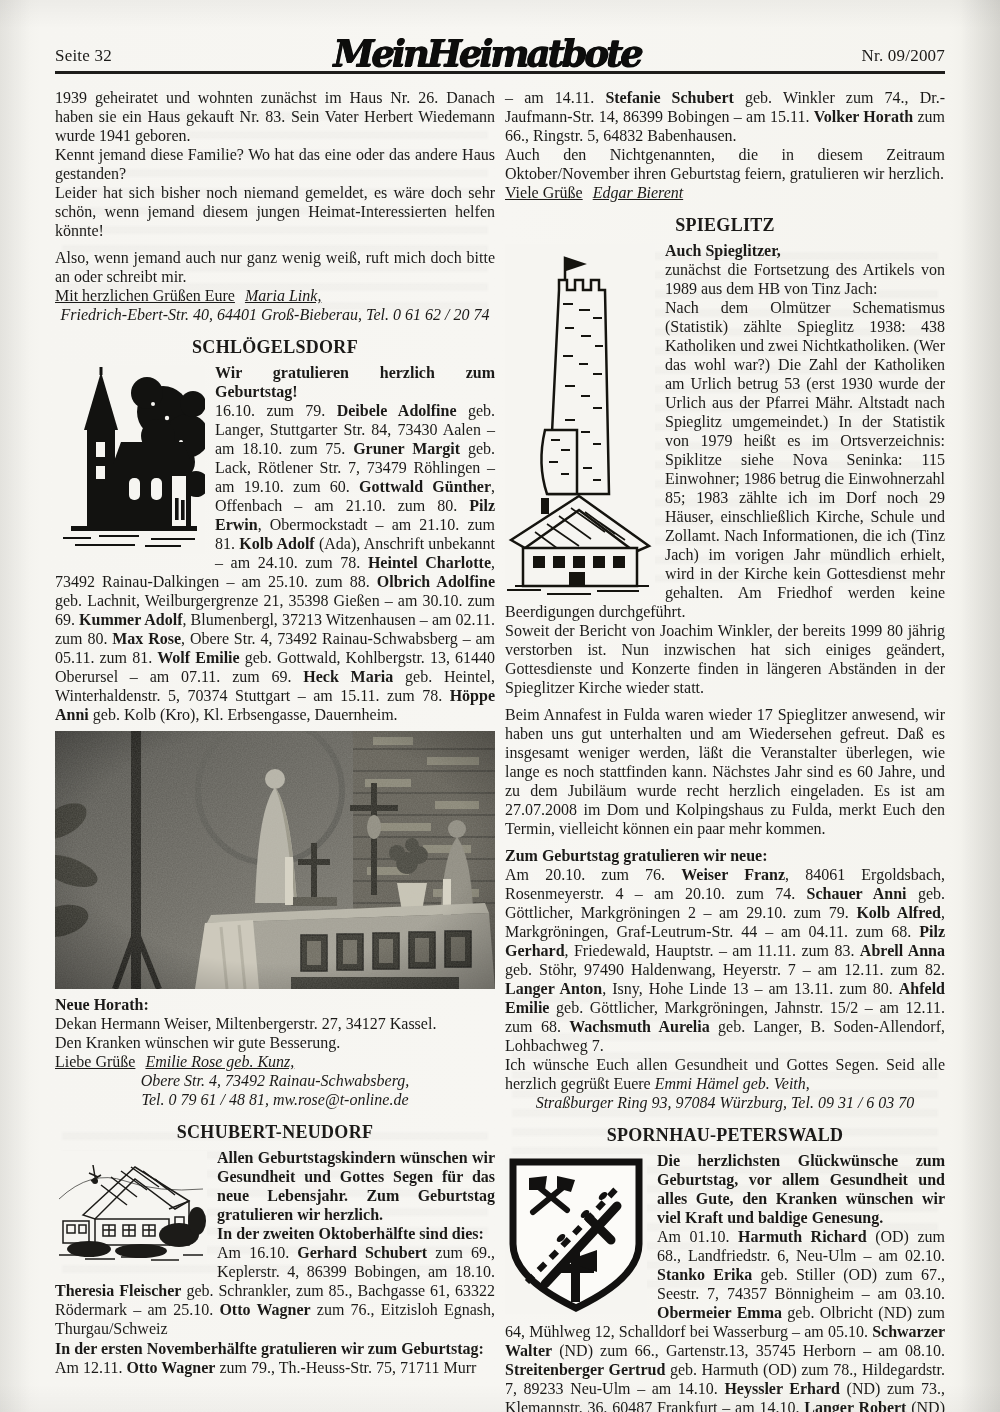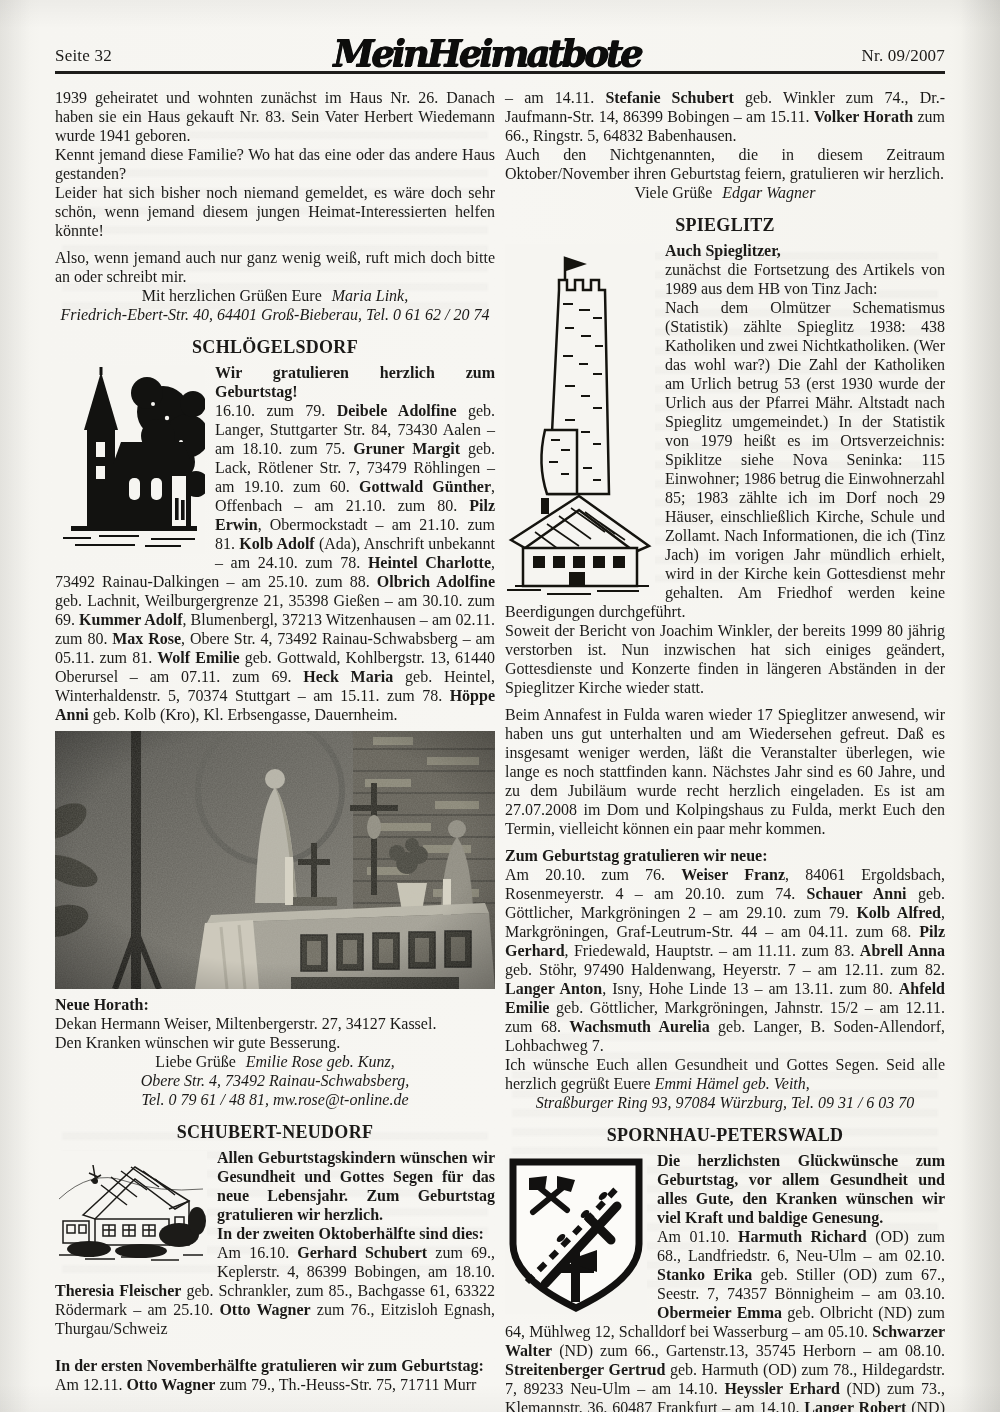--- a/index.html
+++ b/index.html
@@ -25,7 +25,7 @@
   .gap{height:8px;}
   .sec-head{text-align:center;font-weight:bold;font-size:18px;line-height:22px;
     margin:12px 0 5px;letter-spacing:.3px;}
-  .sign-row{display:flex;justify-content:center;}
+  .sign-row{display:flex;justify-content:flex-start;text-decoration:underline;}
   .sign-row .r{font-style:italic;white-space:nowrap;margin-left:10px;}
   .right-line{text-align:center;font-style:italic;}
   .float-img{float:left;margin:3px 10px 2px 0;}

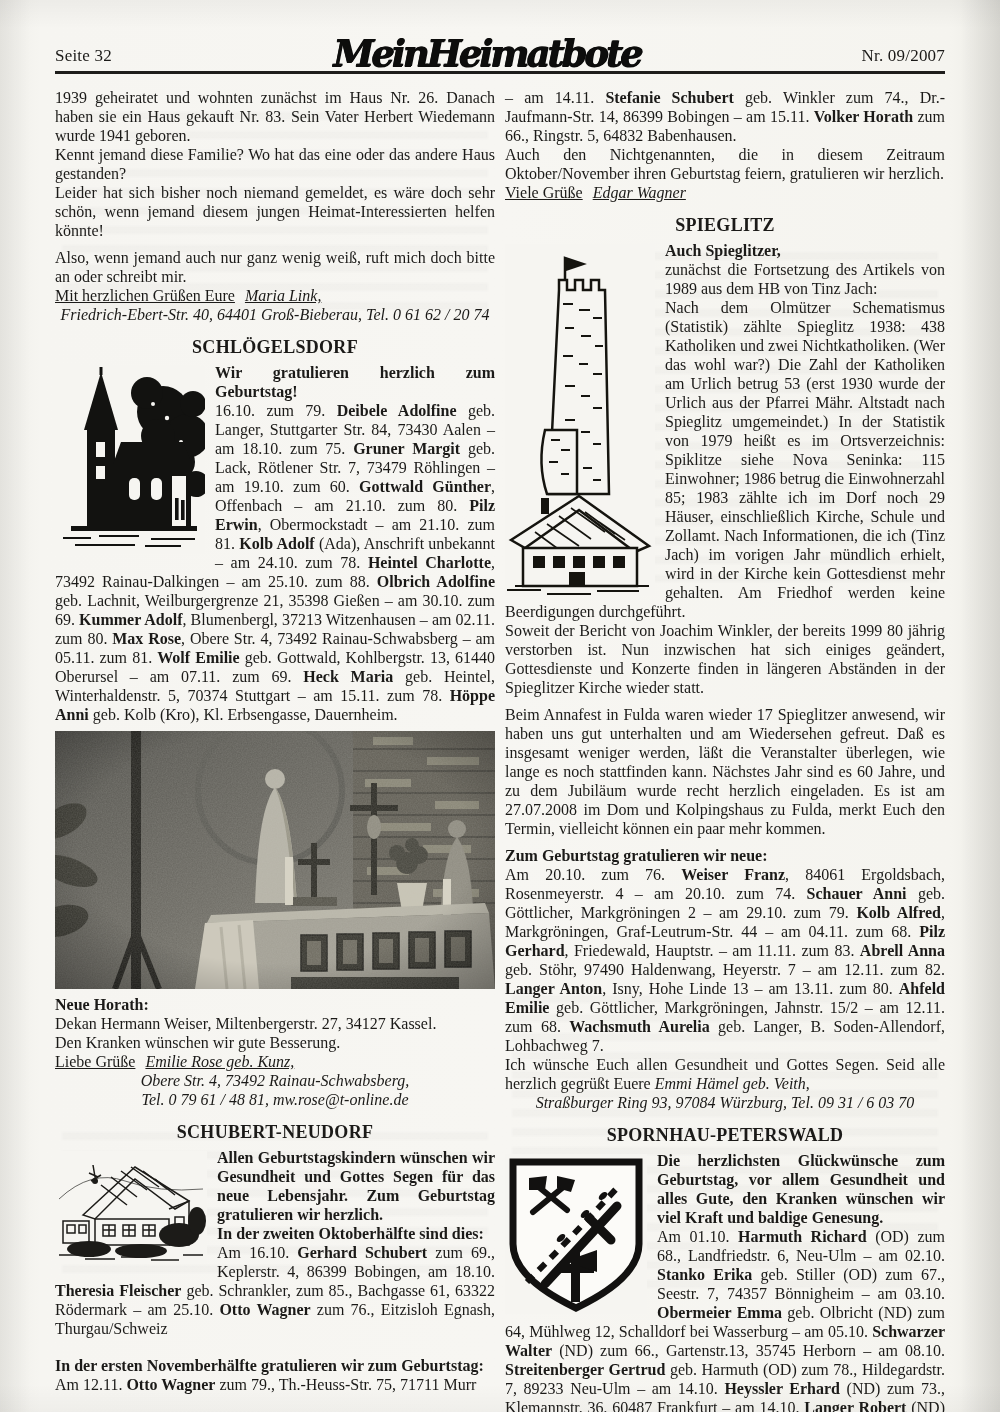--- a/index.html
+++ b/index.html
@@ -255,7 +255,7 @@
         <p>Auch den Nichtgenannten, die in diesem Zeitraum Oktober/November ihren Geburtstag feiern, gratulieren wir herzlich.</p>
         <div class="sign-row">
           <span>Viele Grüße</span>
-          <span class="r">Edgar Wagner</span>
+          <span class="r">Edgar Bierent</span>
         </div>
       </section>
 

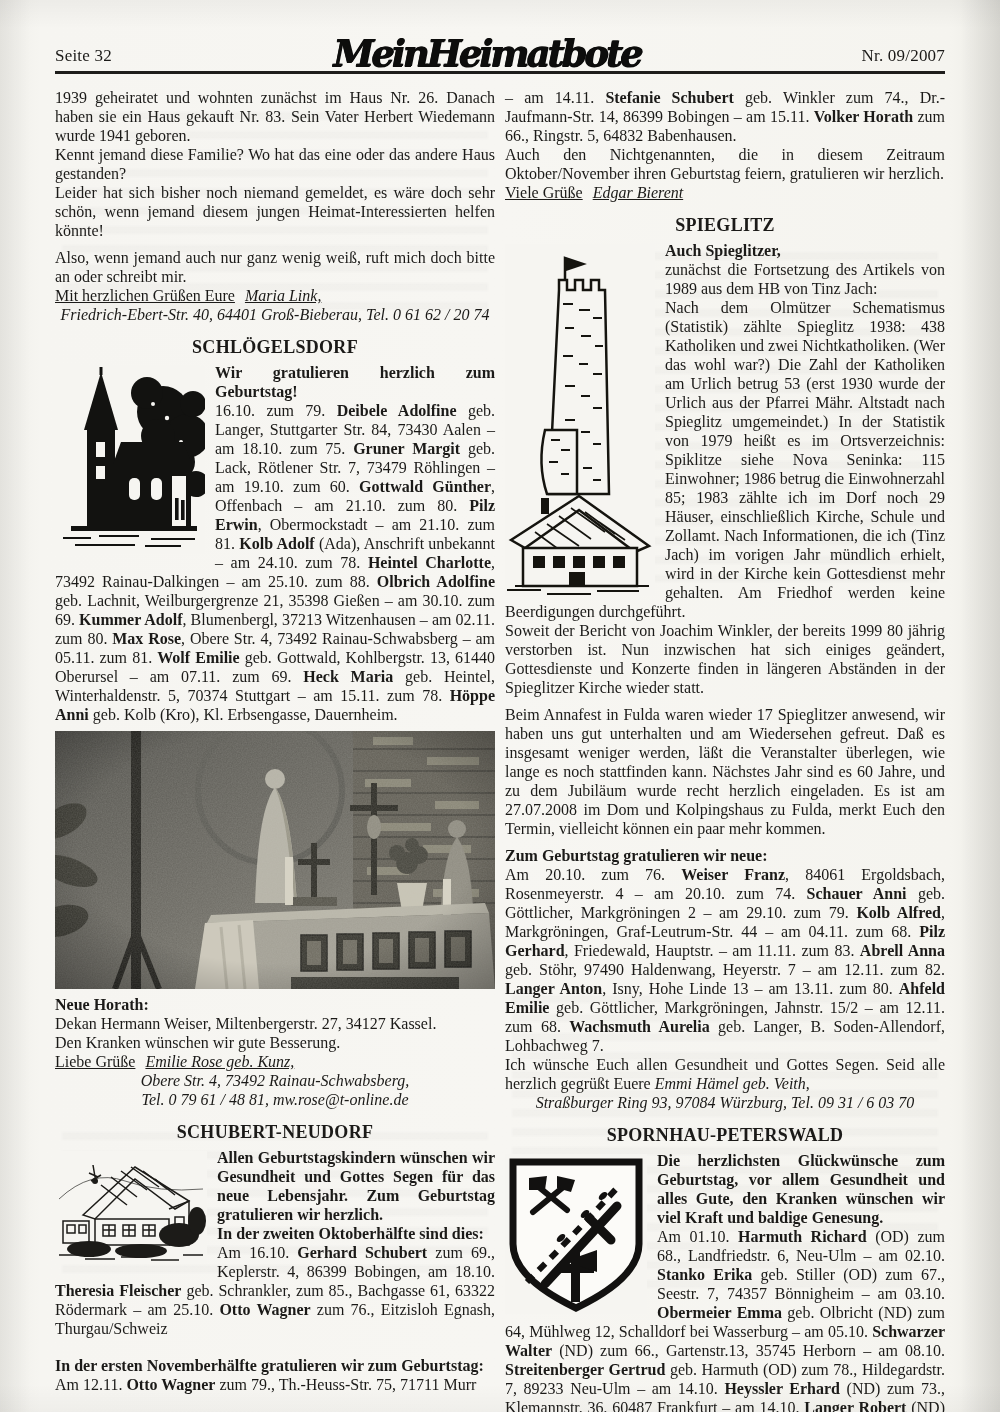--- a/index.html
+++ b/index.html
@@ -243,7 +243,7 @@
         <p class="b">In der zweiten Oktoberhälfte sind dies:</p>
         <p><span>Am 16.10. </span><b>Gerhard Schubert</b><span> zum 69., Keplerstr. 4, 86399 Bobingen, am 18.10. </span><b>Theresia Fleischer</b><span> geb. Schrankler, zum 85., Bachgasse 61, 63322 Rödermark – am 25.10. </span><b>Otto Wagner</b><span> zum 76., Eitzisloh Egnash, Thurgau/Schweiz</span></p>
         <div class="clear"></div>
-        <p class="b" style="margin-top:18px">In der ersten Novemberhälfte gratulieren wir zum Geburtstag:</p>
+        <p class="b" style="margin-top:1px">In der ersten Novemberhälfte gratulieren wir zum Geburtstag:</p>
         <p><span>Am 12.11. </span><b>Otto Wagner</b><span> zum 79., Th.-Heuss-Str. 75, 71711 Murr</span></p>
       </section>
     </div>

